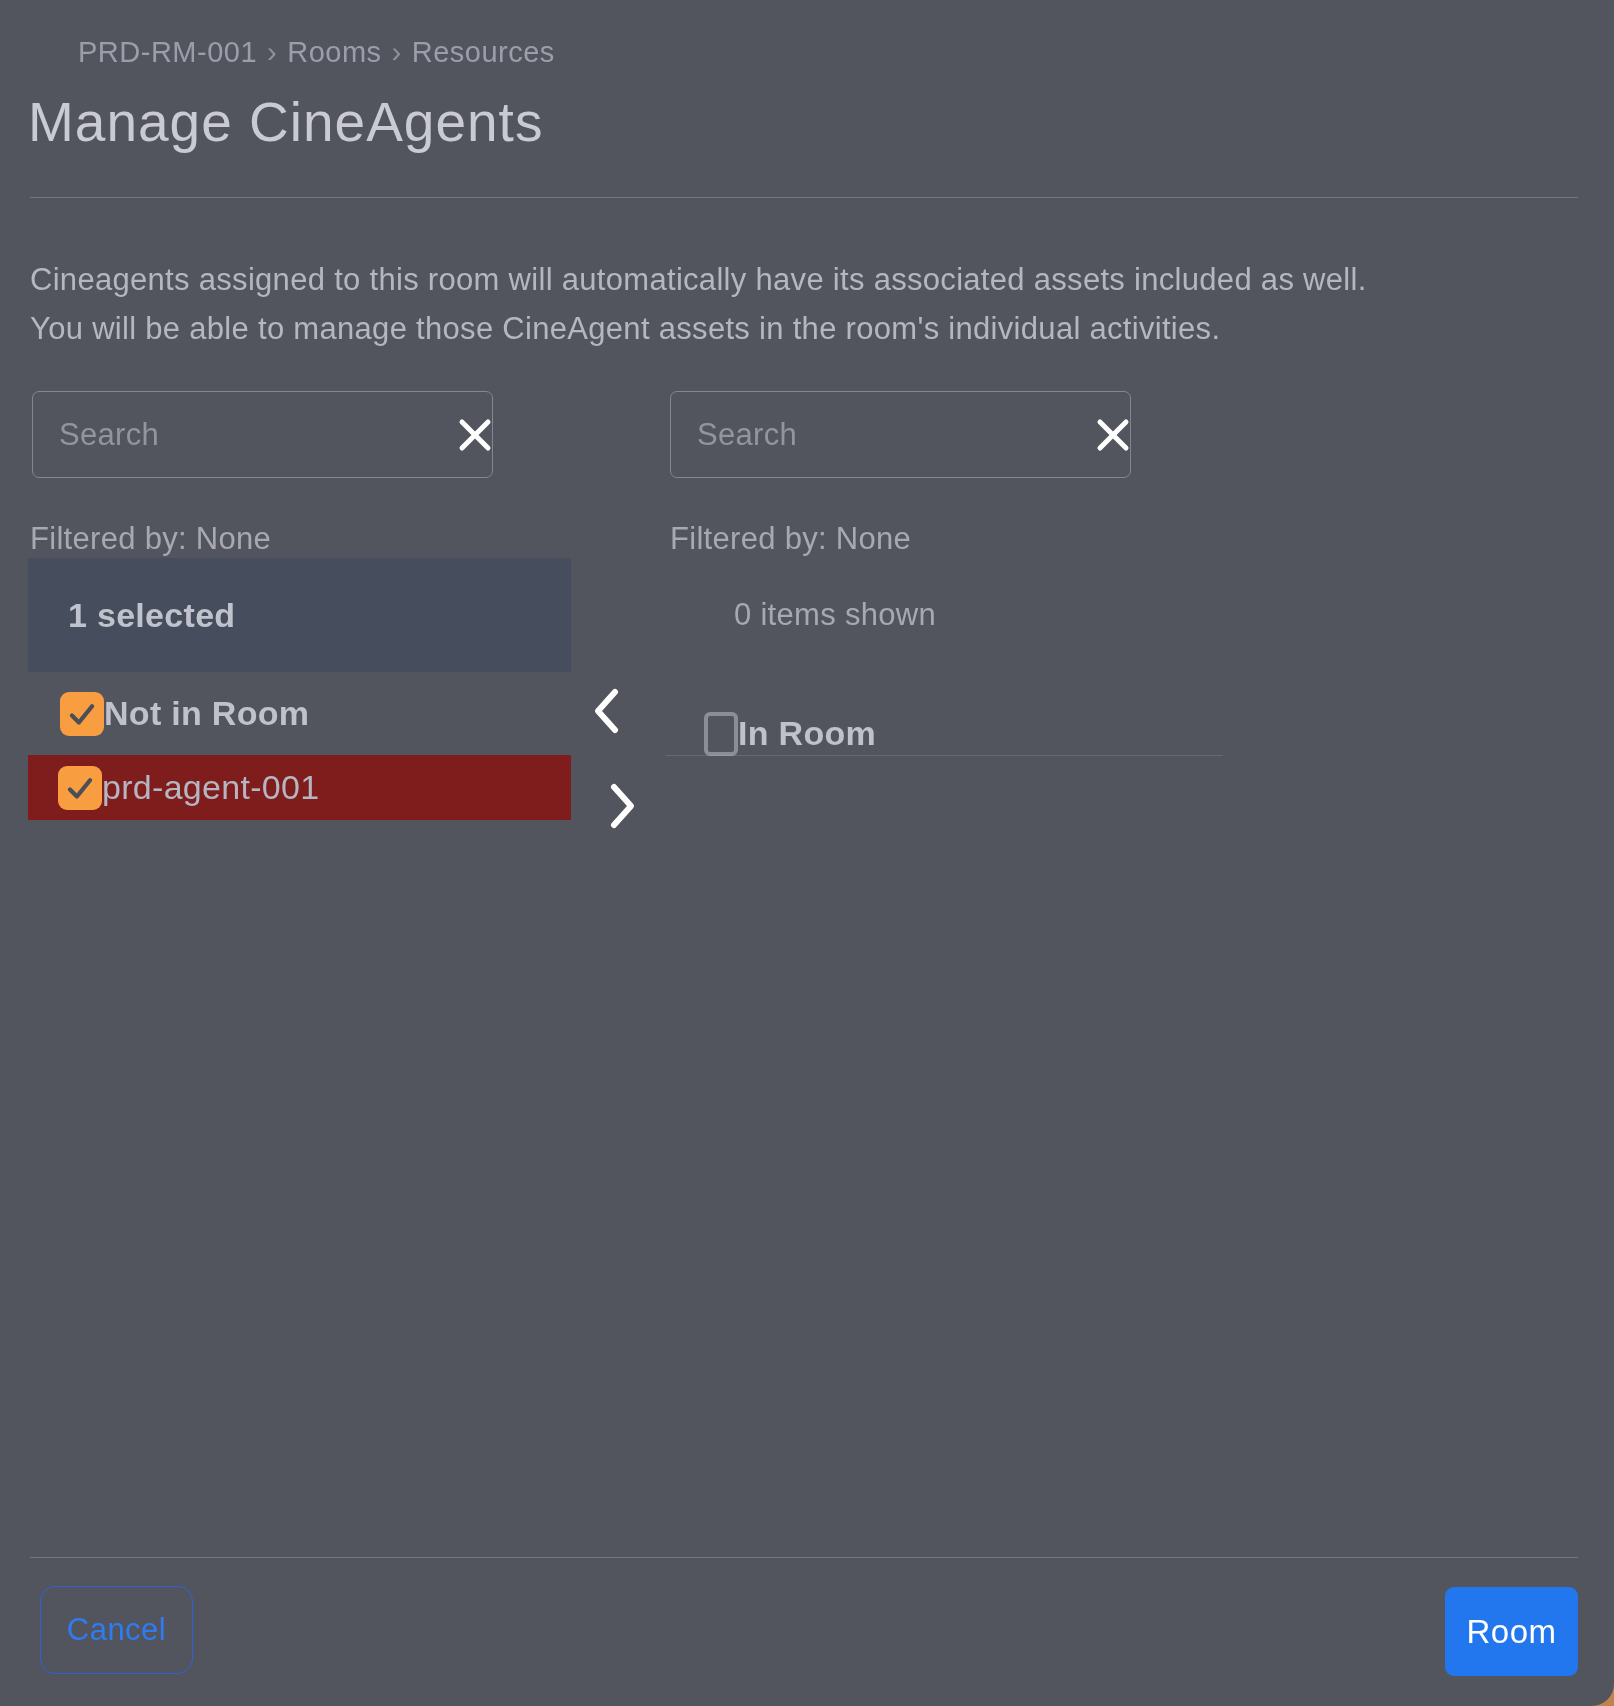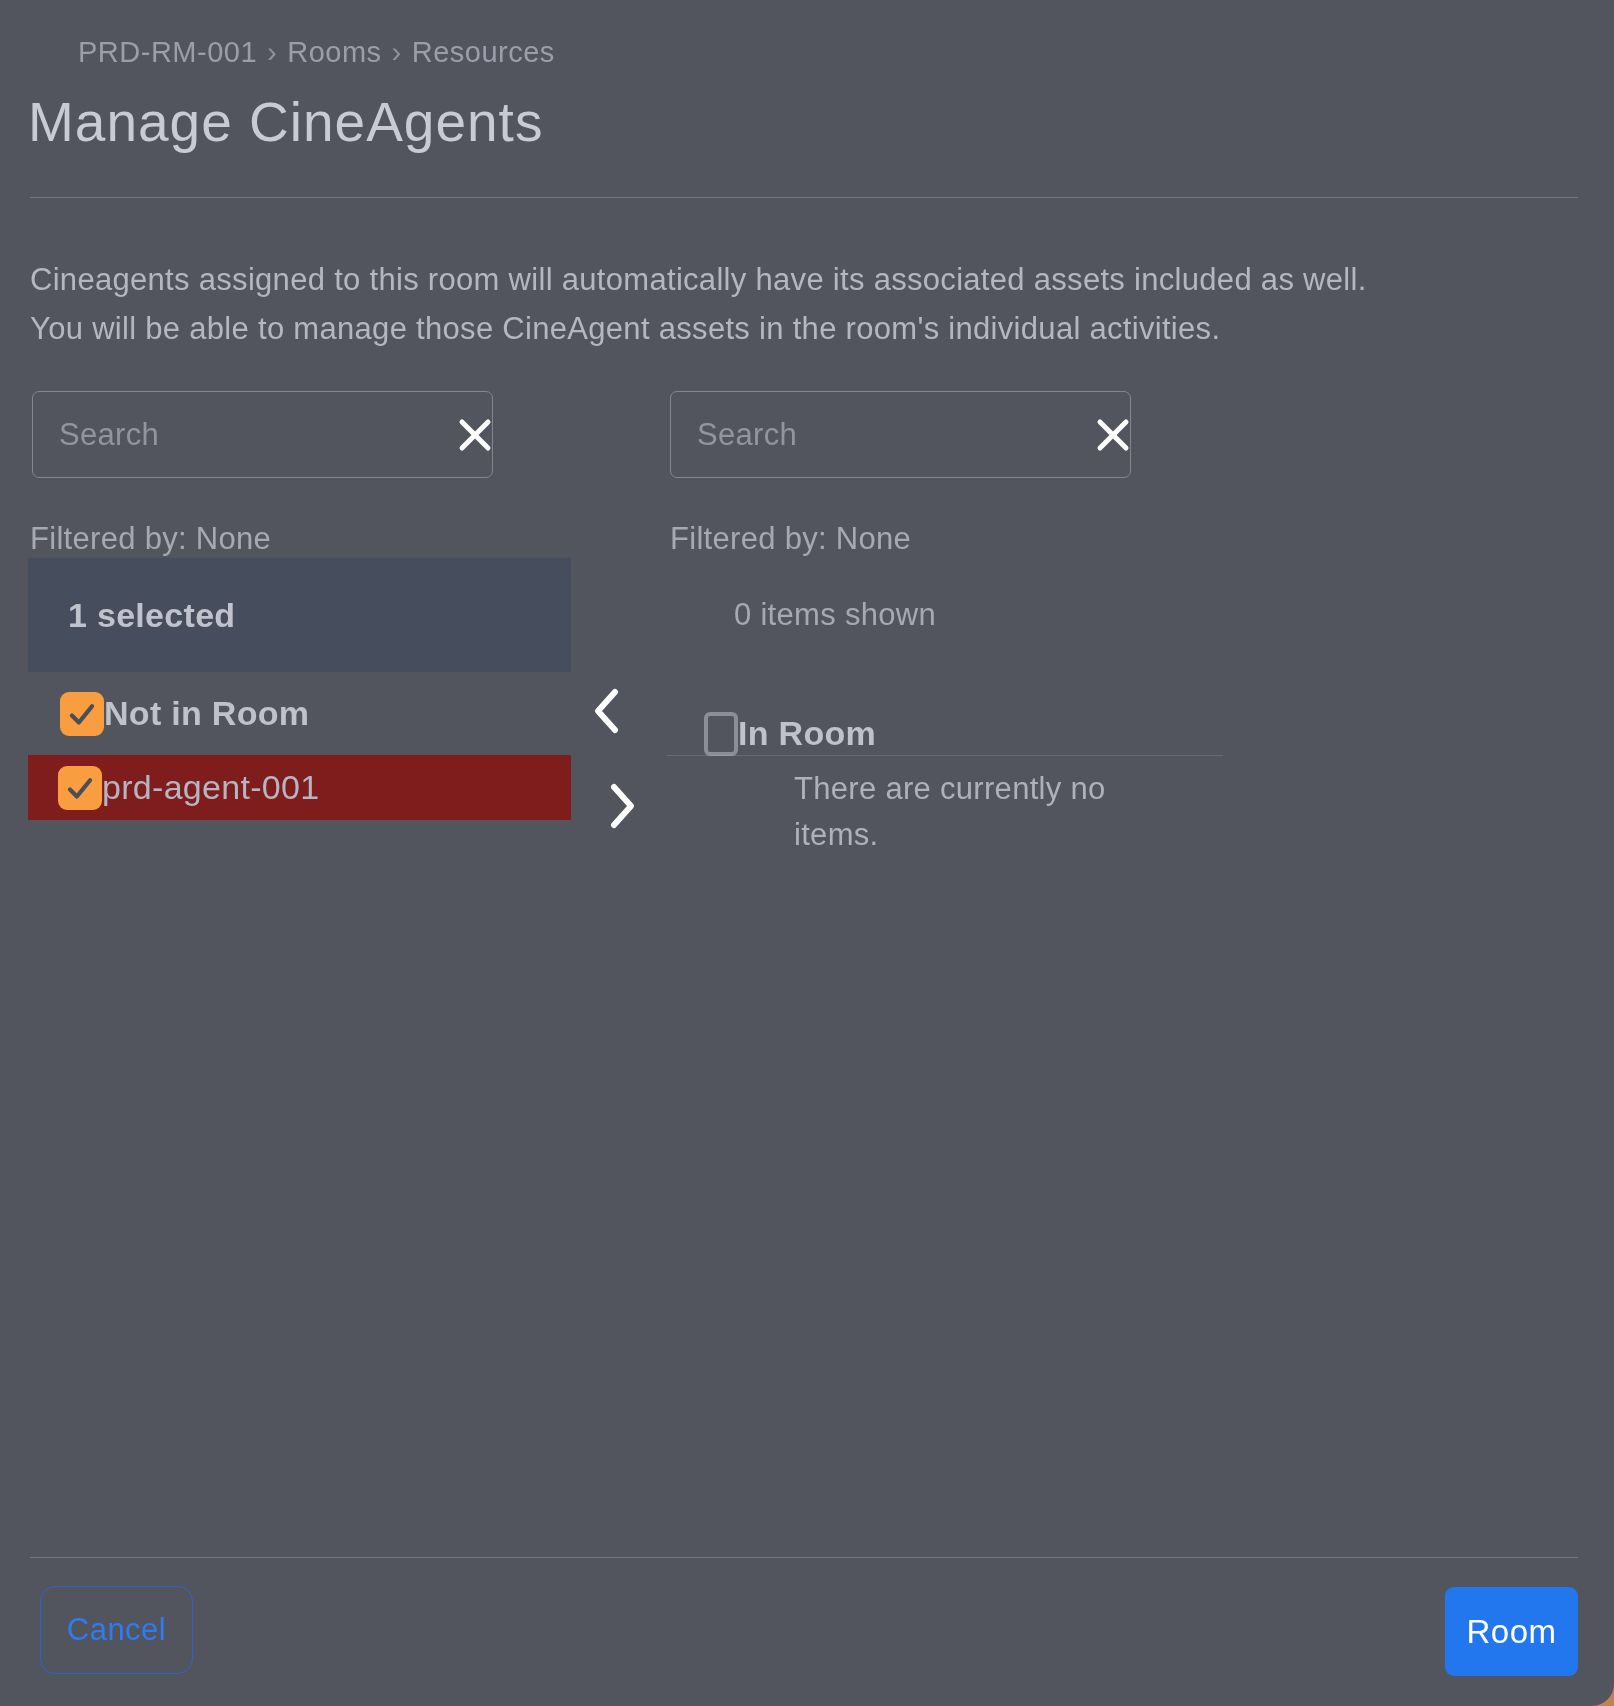--- a/index.html
+++ b/index.html
@@ -222,10 +222,6 @@
 
   <div class="abs right-divider"></div>
 
-  <div class="abs empty-msg">
-    <div>There are currently no</div>
-    <div>items.</div>
-  </div>
 
   <div class="abs divider bottom"></div>
 

